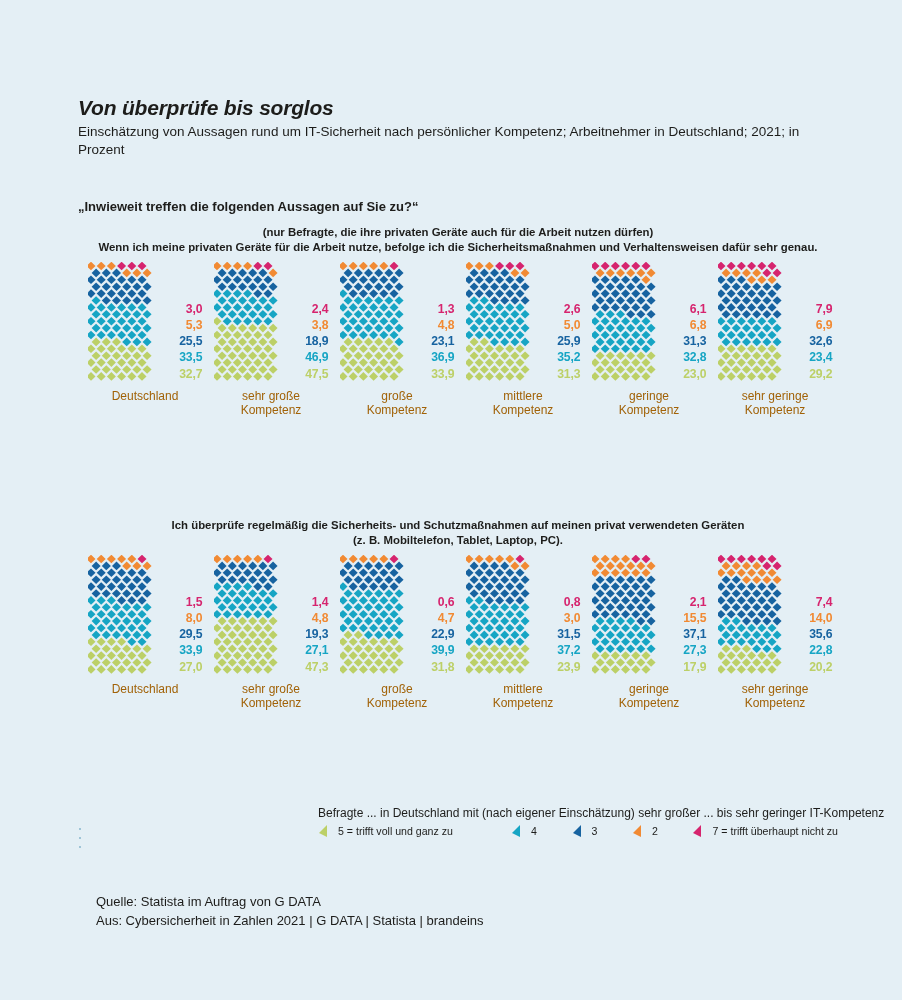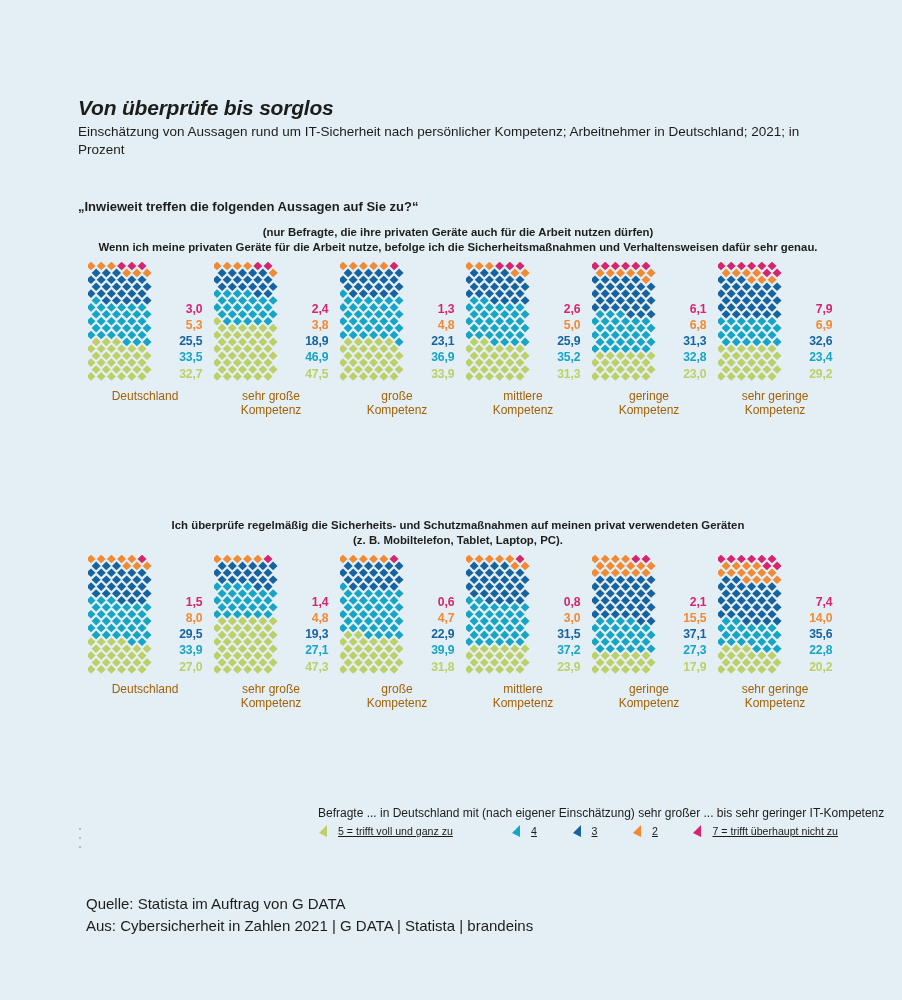--- a/index.html
+++ b/index.html
@@ -53,7 +53,7 @@
   
   .legend{position:absolute;left:318px;top:806px;width:520px;}
   .legend-note{font-size:12px;color:#1d1d1b;margin-bottom:4px;white-space:nowrap;}
-  .legend-row{display:flex;align-items:center;text-decoration:underline;}
+  .legend-row{display:flex;align-items:center;}
   .li{display:flex;align-items:center;margin-right:0;}
   .li .wedge{width:14px;height:14px;margin-right:6px;flex:0 0 auto;}
   .li span{font-size:10.6px;color:#1d1d1b;white-space:nowrap;}

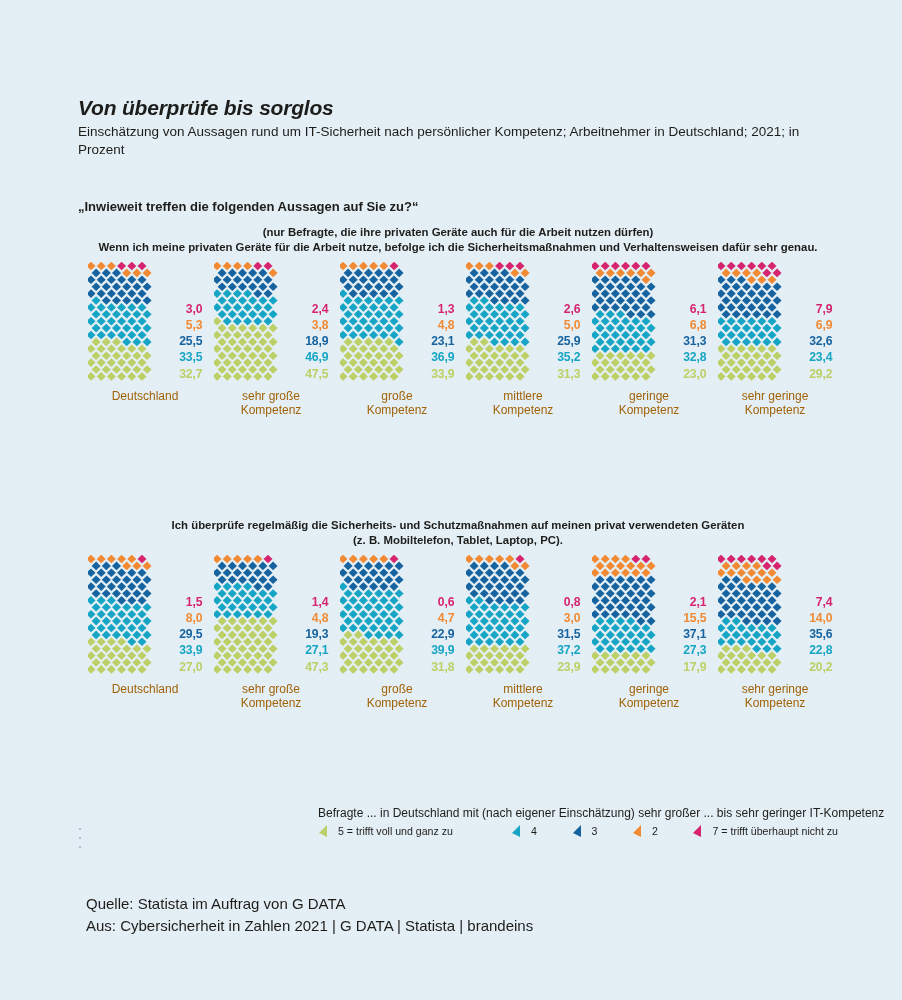--- a/index.html
+++ b/index.html
@@ -64,8 +64,8 @@
 
   
   .source{
-    position:absolute;left:86px;top:893px;
-    font-size:15px;line-height:1.45;color:#1d1d1b;
+    position:absolute;left:96px;top:893px;
+    font-size:13px;line-height:1.45;color:#1d1d1b;
   }
   .dots{position:absolute;left:79px;width:3px;}
   .dots i{display:block;width:2px;height:2px;background:#9fc4d6;margin-bottom:7px;}

